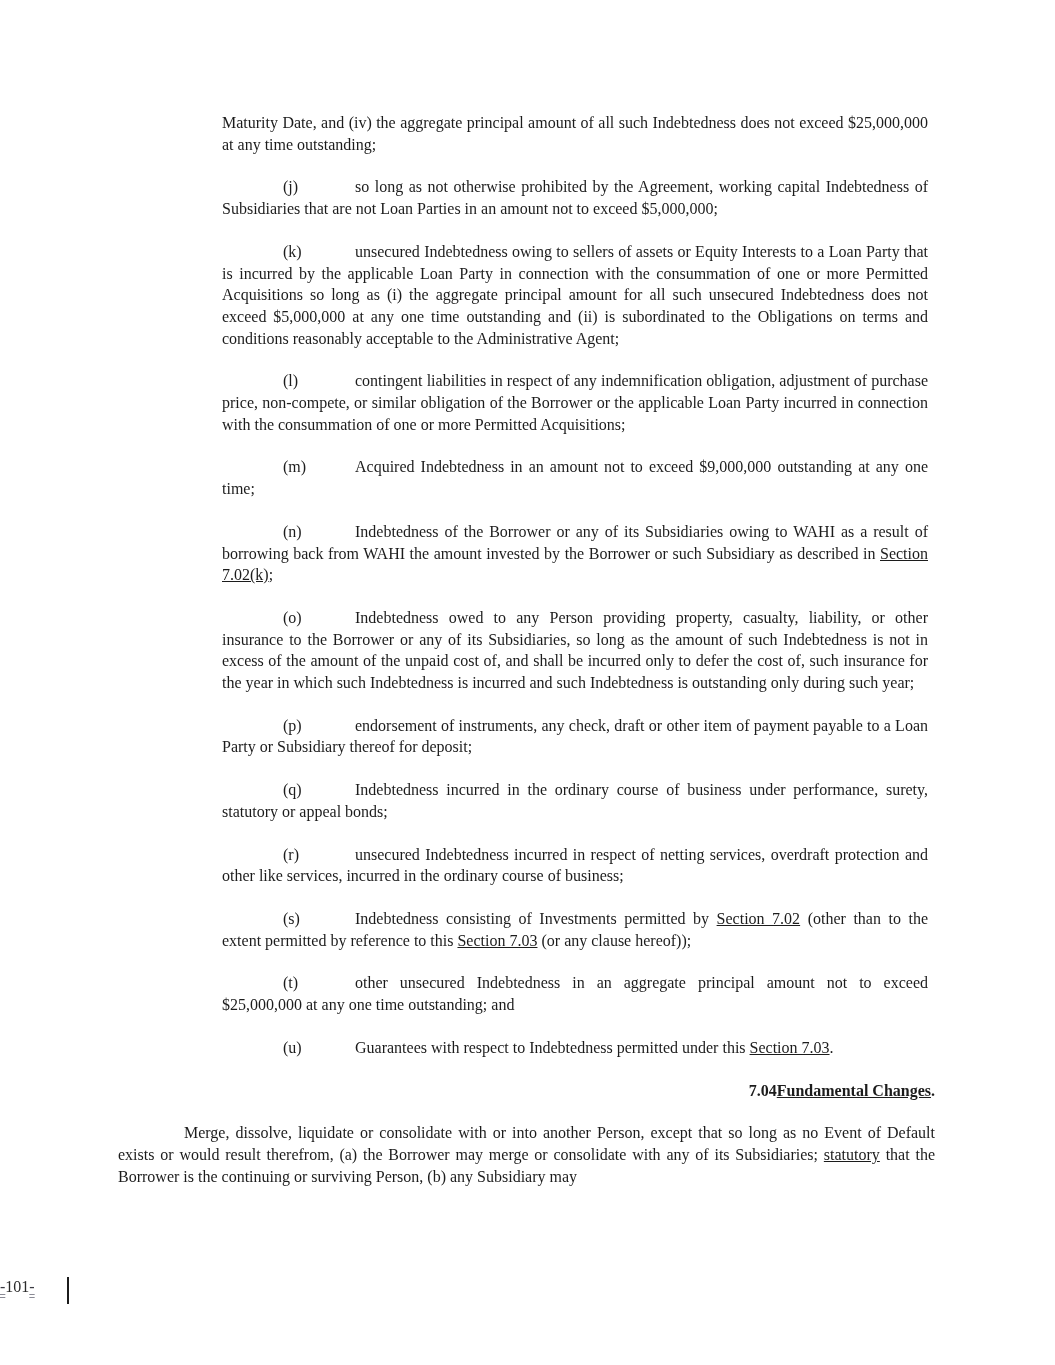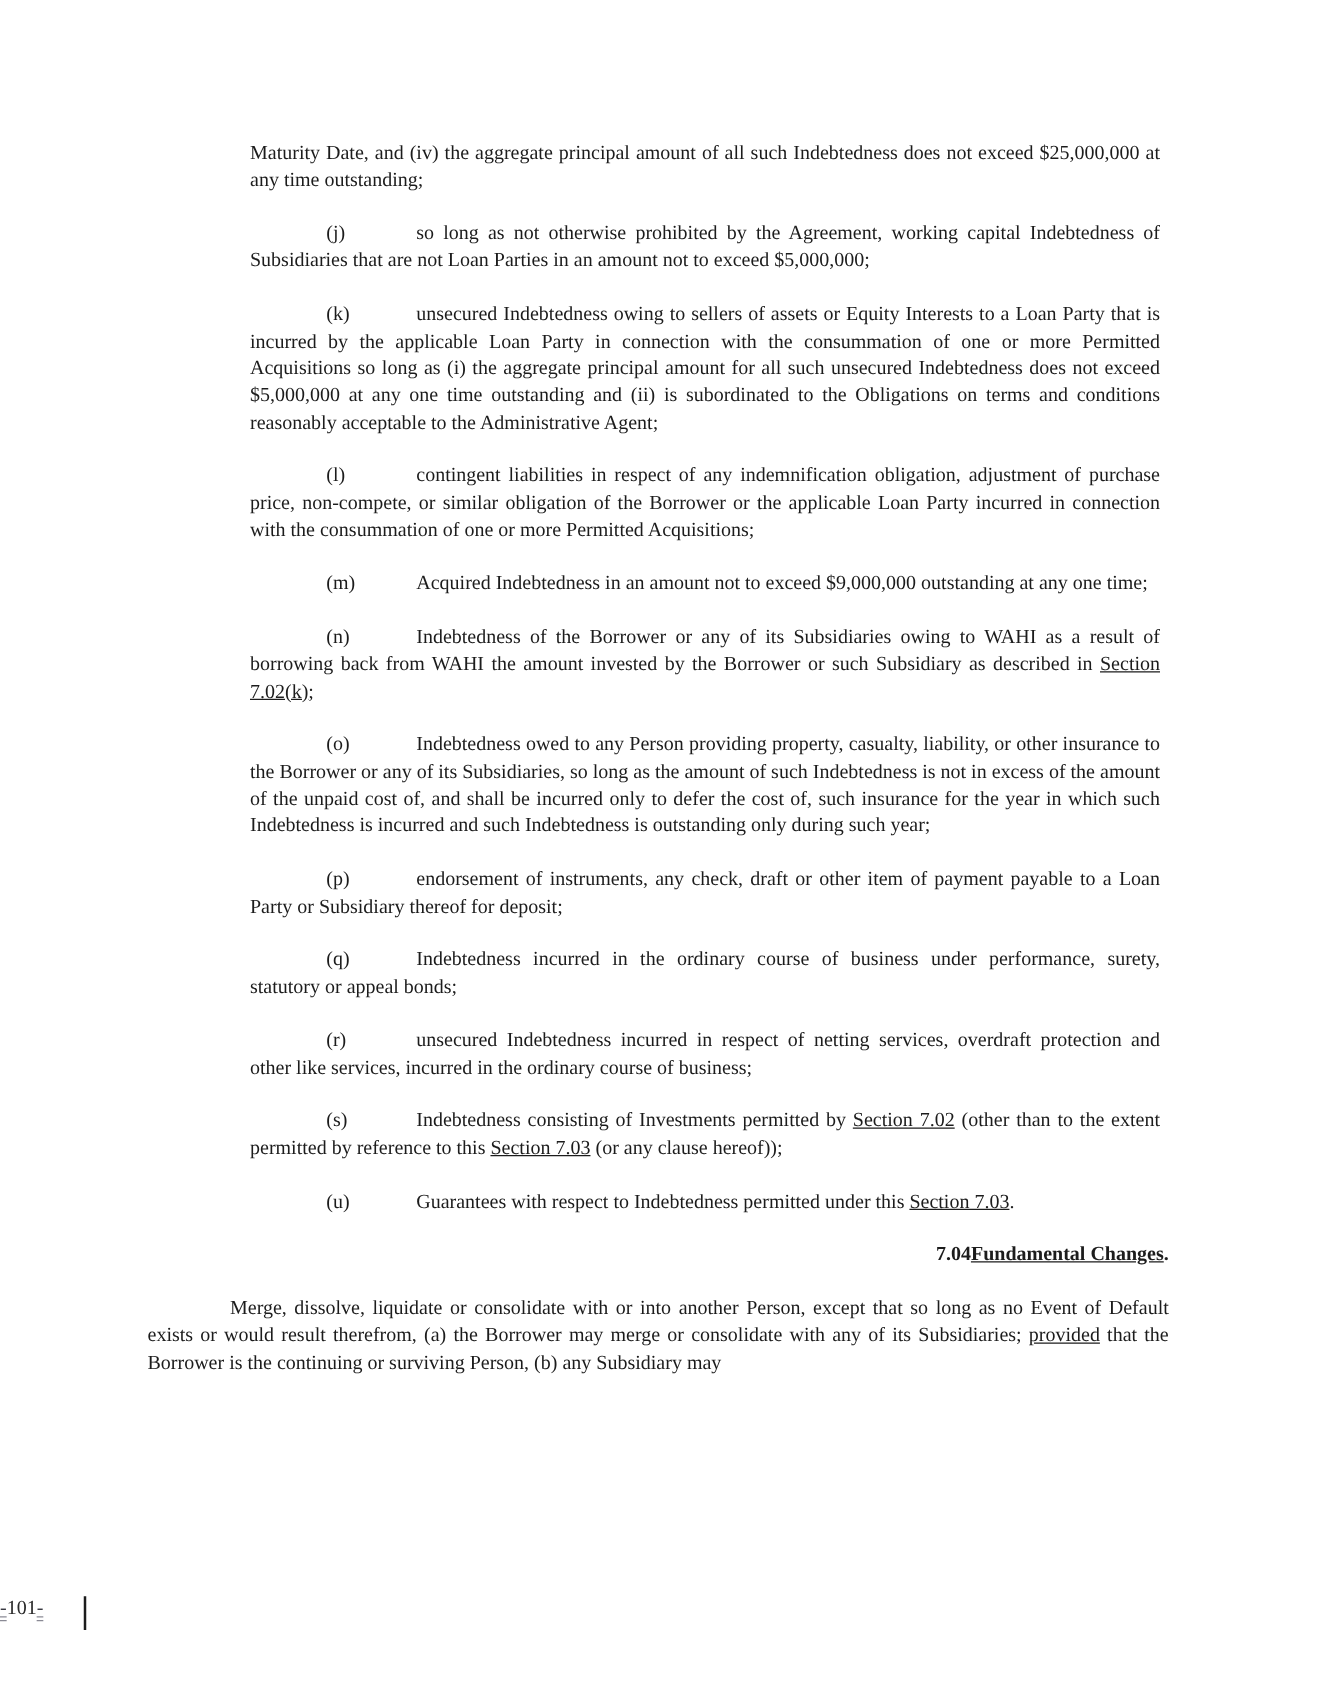--- a/index.html
+++ b/index.html
@@ -28,7 +28,7 @@
     text-align: justify;
   }
   p.continued, p.clause {
-    margin-left: 82px;
+    margin-left: 104px;
     margin-right: 7px;
   }
   .ind  { display: inline-block; width: 61px; }

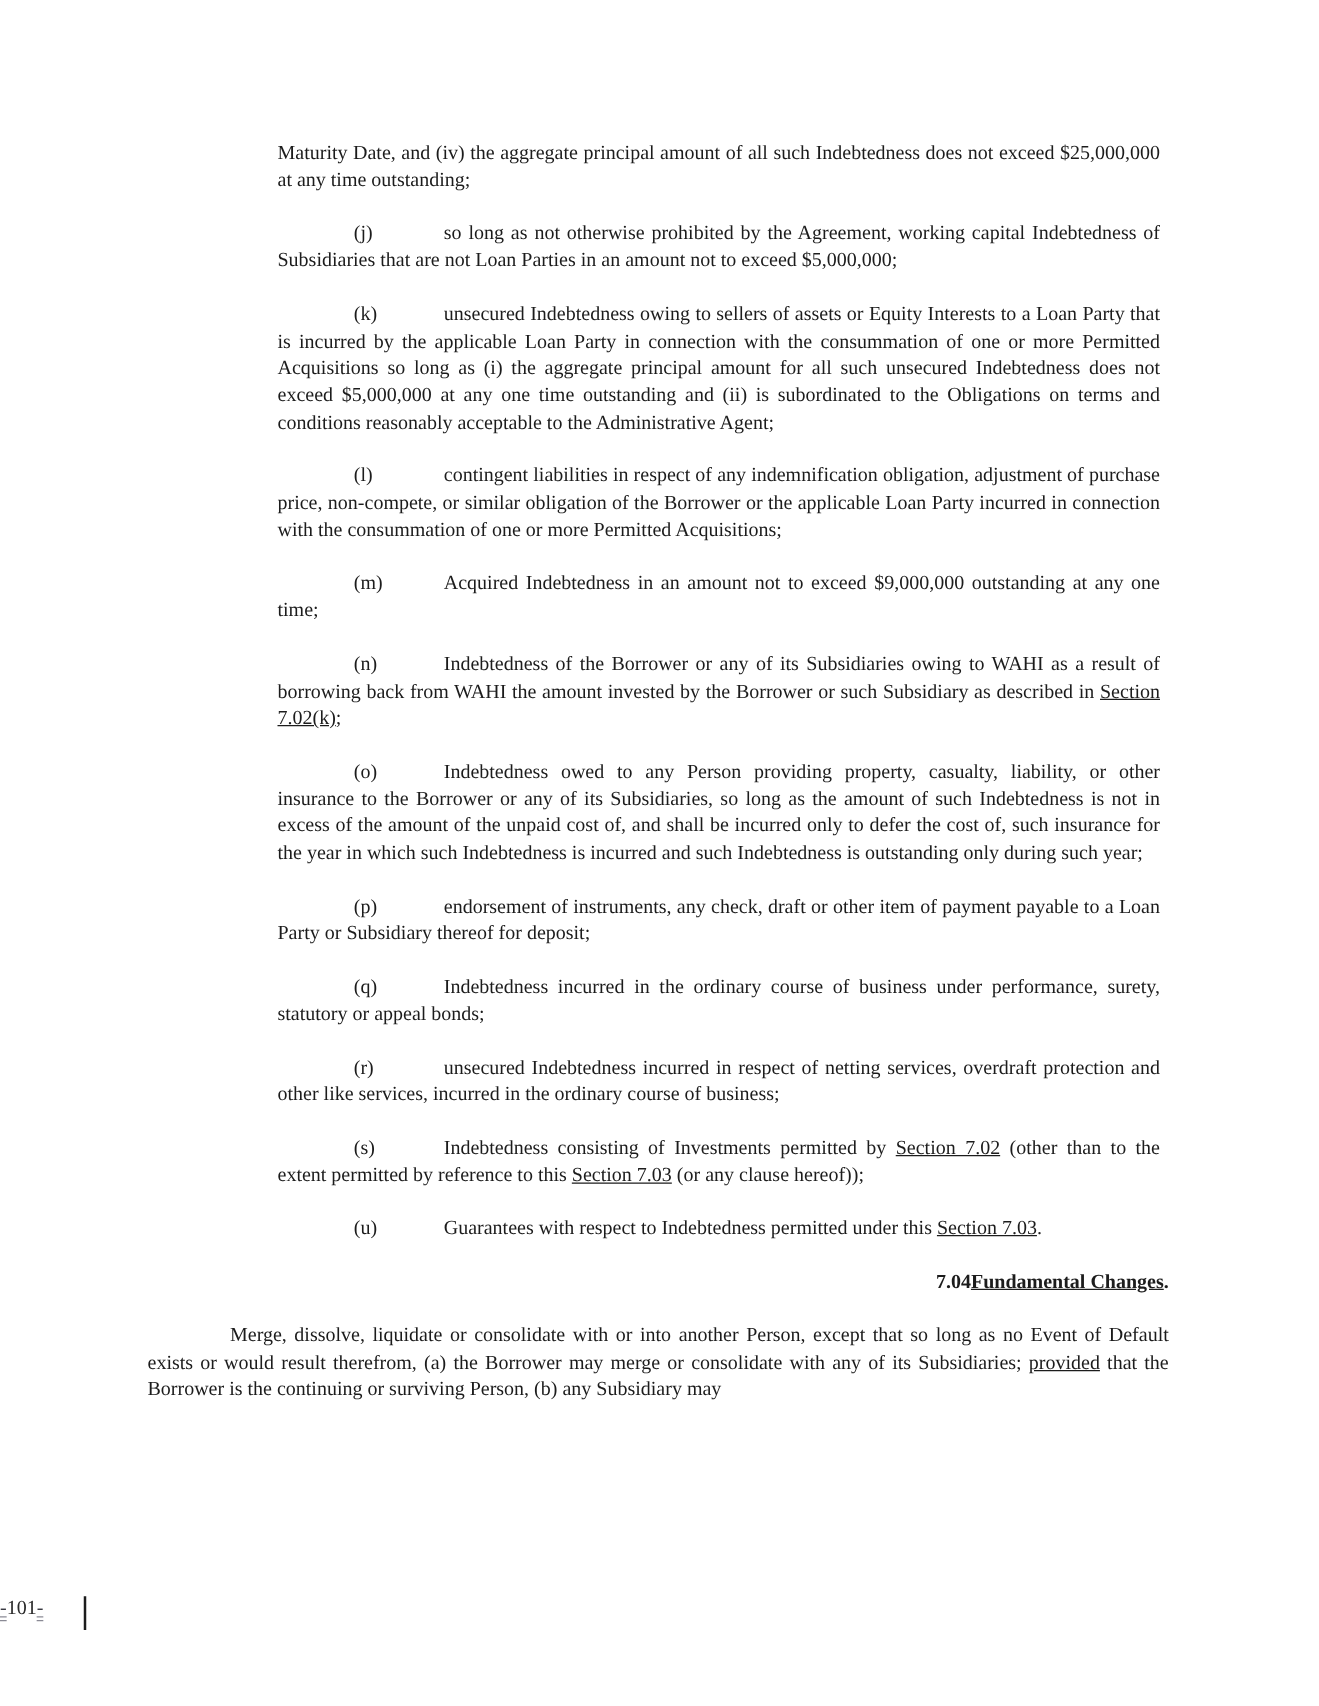--- a/index.html
+++ b/index.html
@@ -101,6 +101,7 @@
 
   <p class="para clause"><span class="ind"></span><span class="lbl">(s)</span><span class="txt"><span>Indebtedness consisting of Investments permitted by </span><span class="u">Section 7.02</span><span> (other than to the extent permitted by reference to this </span><span class="u">Section 7.03</span><span> (or any clause hereof));</span></span></p>
 
+  <p class="para clause"><span class="ind"></span><span class="lbl">(t)</span><span class="txt"><span>other unsecured Indebtedness in an aggregate principal amount not to exceed $25,000,000 at any one time outstanding; and</span></span></p>
 
   <p class="para clause"><span class="ind"></span><span class="lbl">(u)</span><span class="txt"><span>Guarantees with respect to Indebtedness permitted under this </span><span class="u">Section 7.03</span><span>.</span></span></p>
 </div>

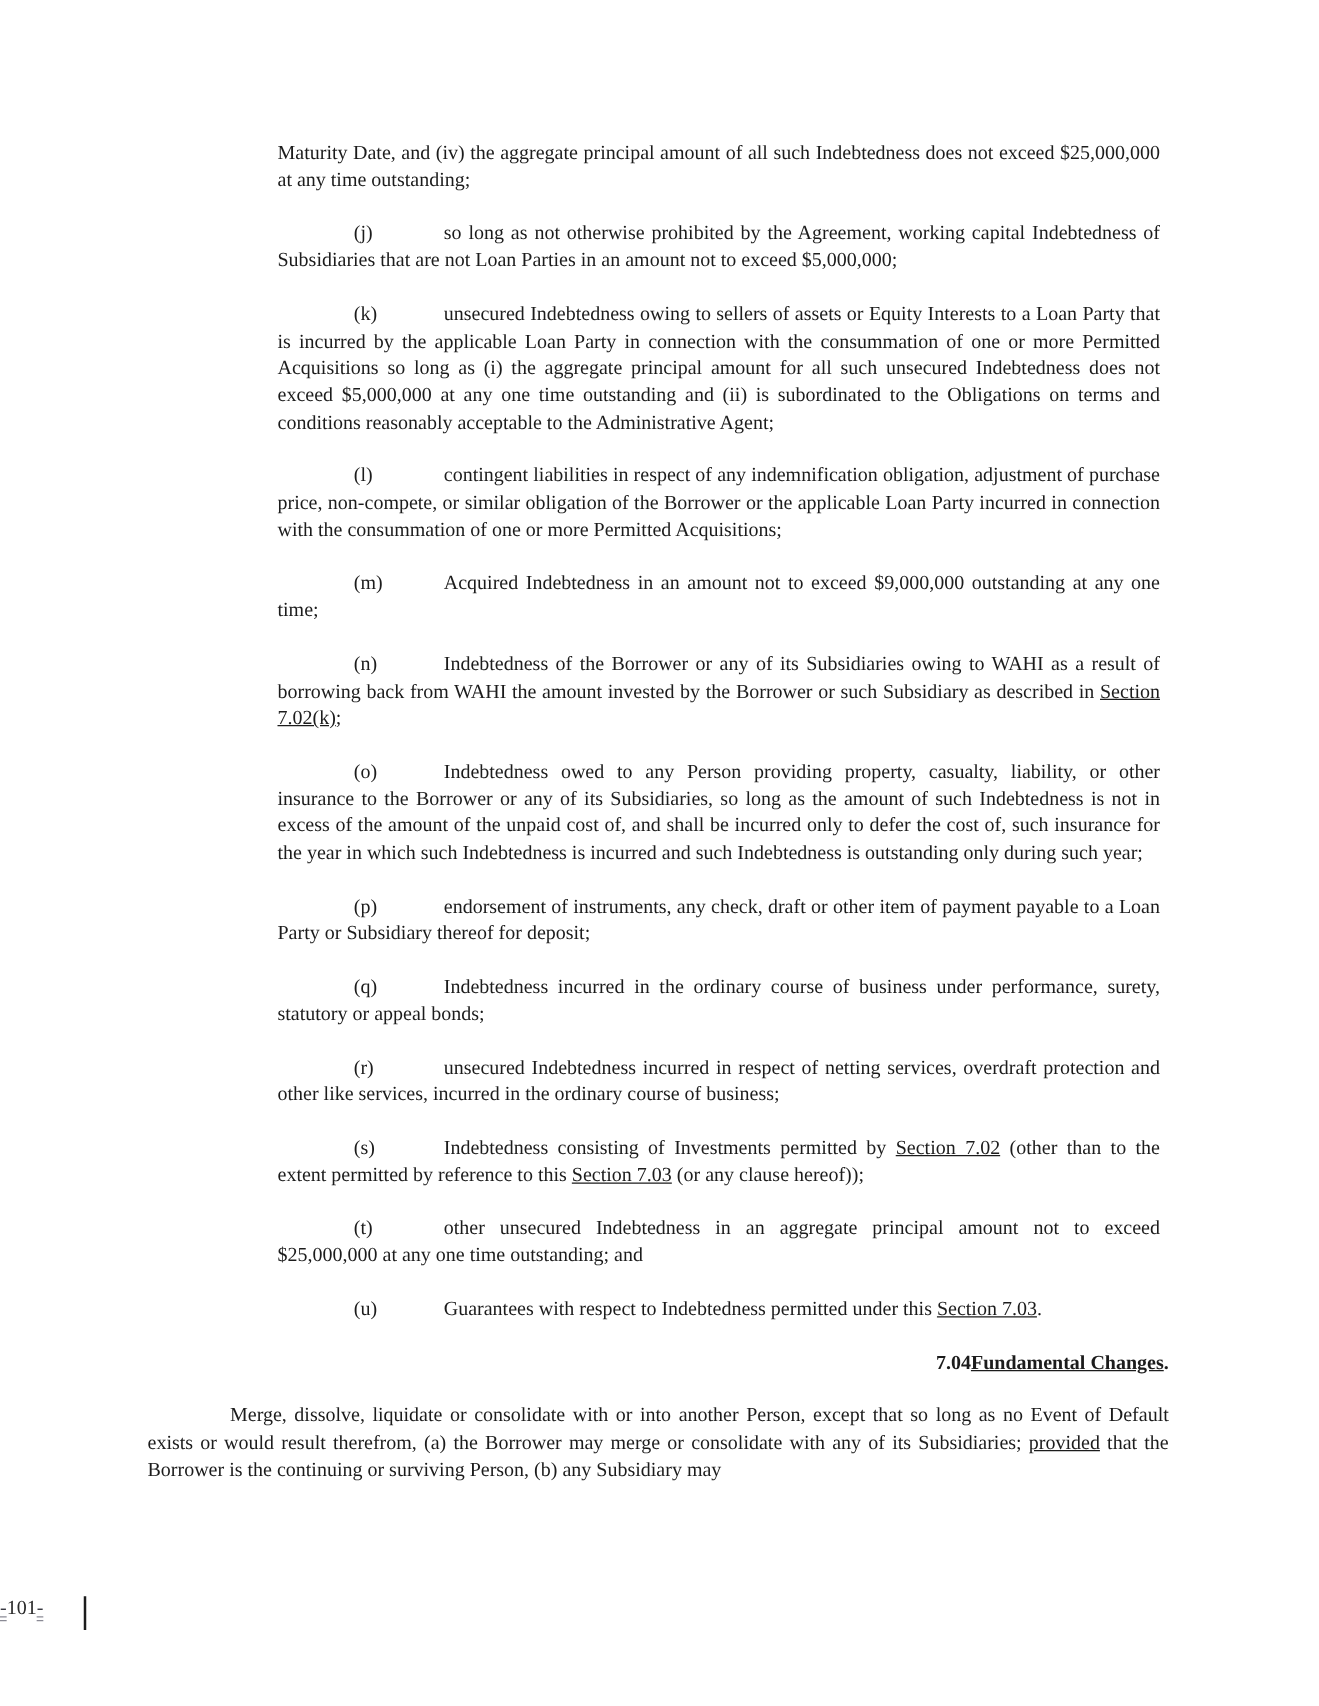--- a/index.html
+++ b/index.html
@@ -108,7 +108,7 @@
 
     <p class="heading"><span class="hnum">7.04</span><span class="htitle">Fundamental Changes</span><span class="hdot">.</span></p>
 
-    <p class="para closing"><span>Merge, dissolve, liquidate or consolidate with or into another Person, except that so long as no Event of Default exists or would result therefrom, (a) the Borrower may merge or consolidate with any of its Subsidiaries; </span><span class="u">provided</span><span> that the Borrower is the continuing or surviving Person, (b) any Subsidiary may</span></p>
+    <p class="para closing"><span>Merge, dissolve, liquidate or consolidate with or into another Person, except that so long as no Event of Default exists or would result therefrom, (a) the Borrower may merge or consolidate with any of its Subsidiaries; </span><span class="u">statutory</span><span> that the Borrower is the continuing or surviving Person, (b) any Subsidiary may</span></p>
 
   </div>
 

